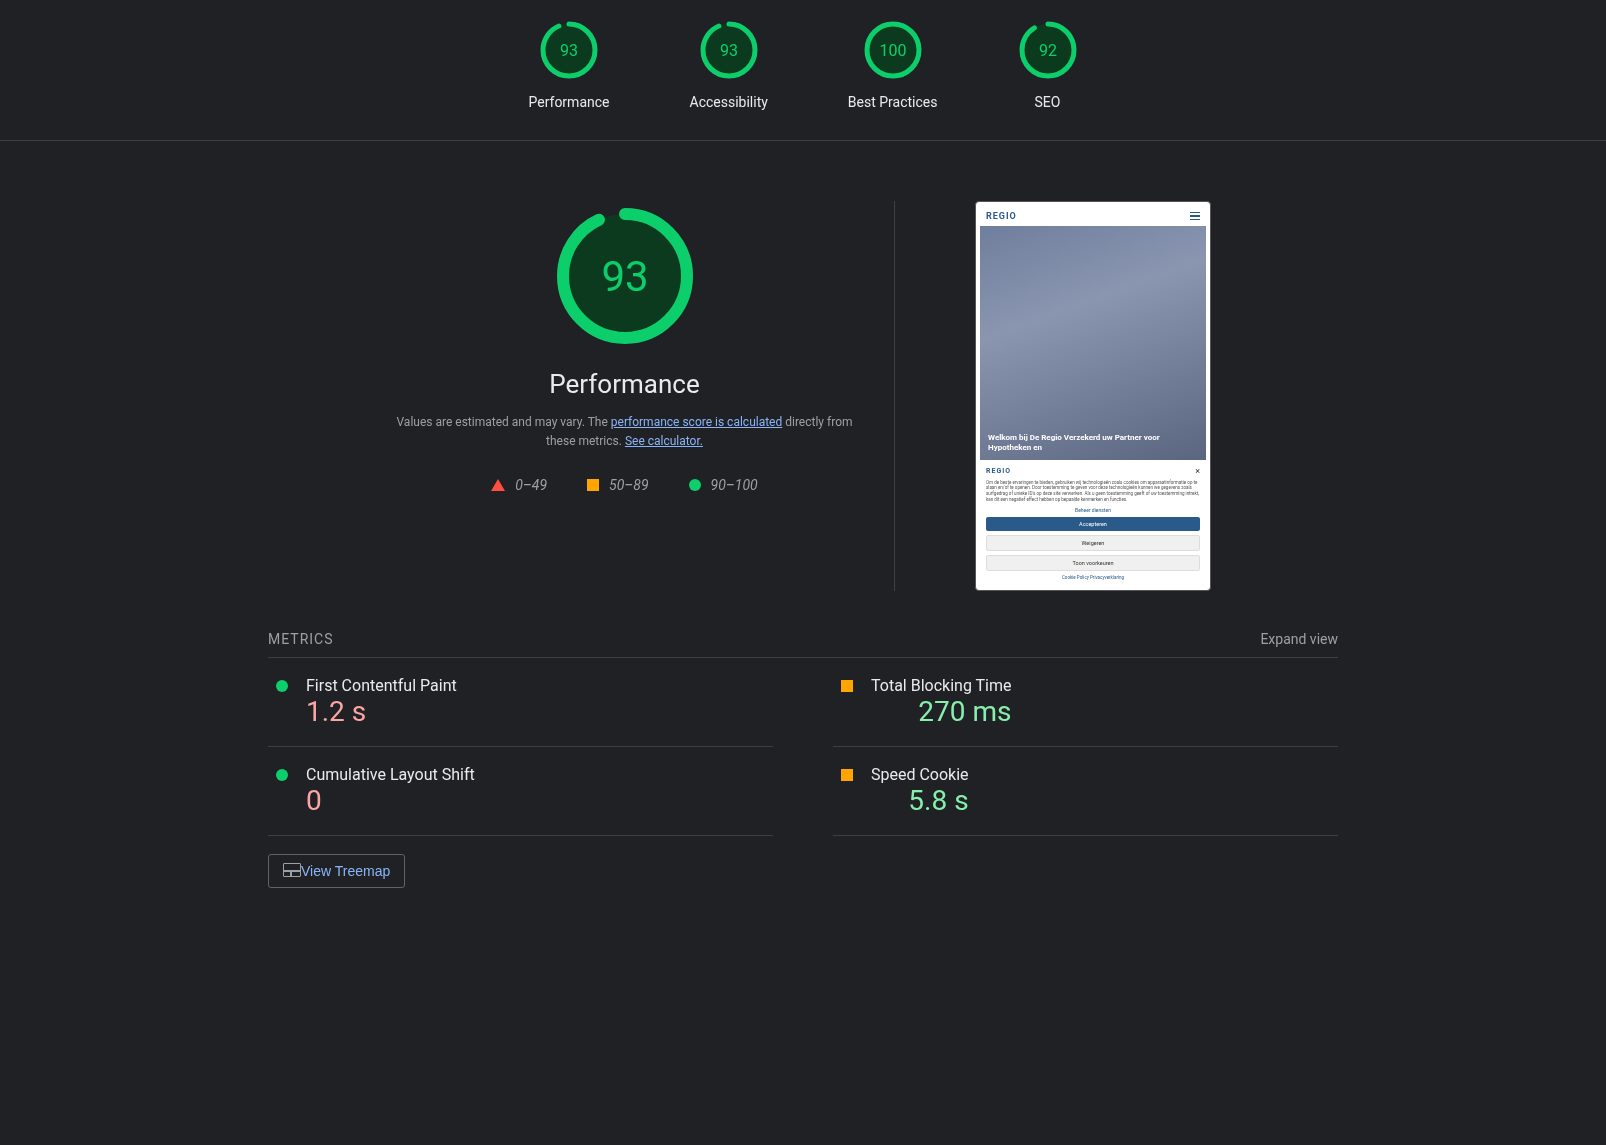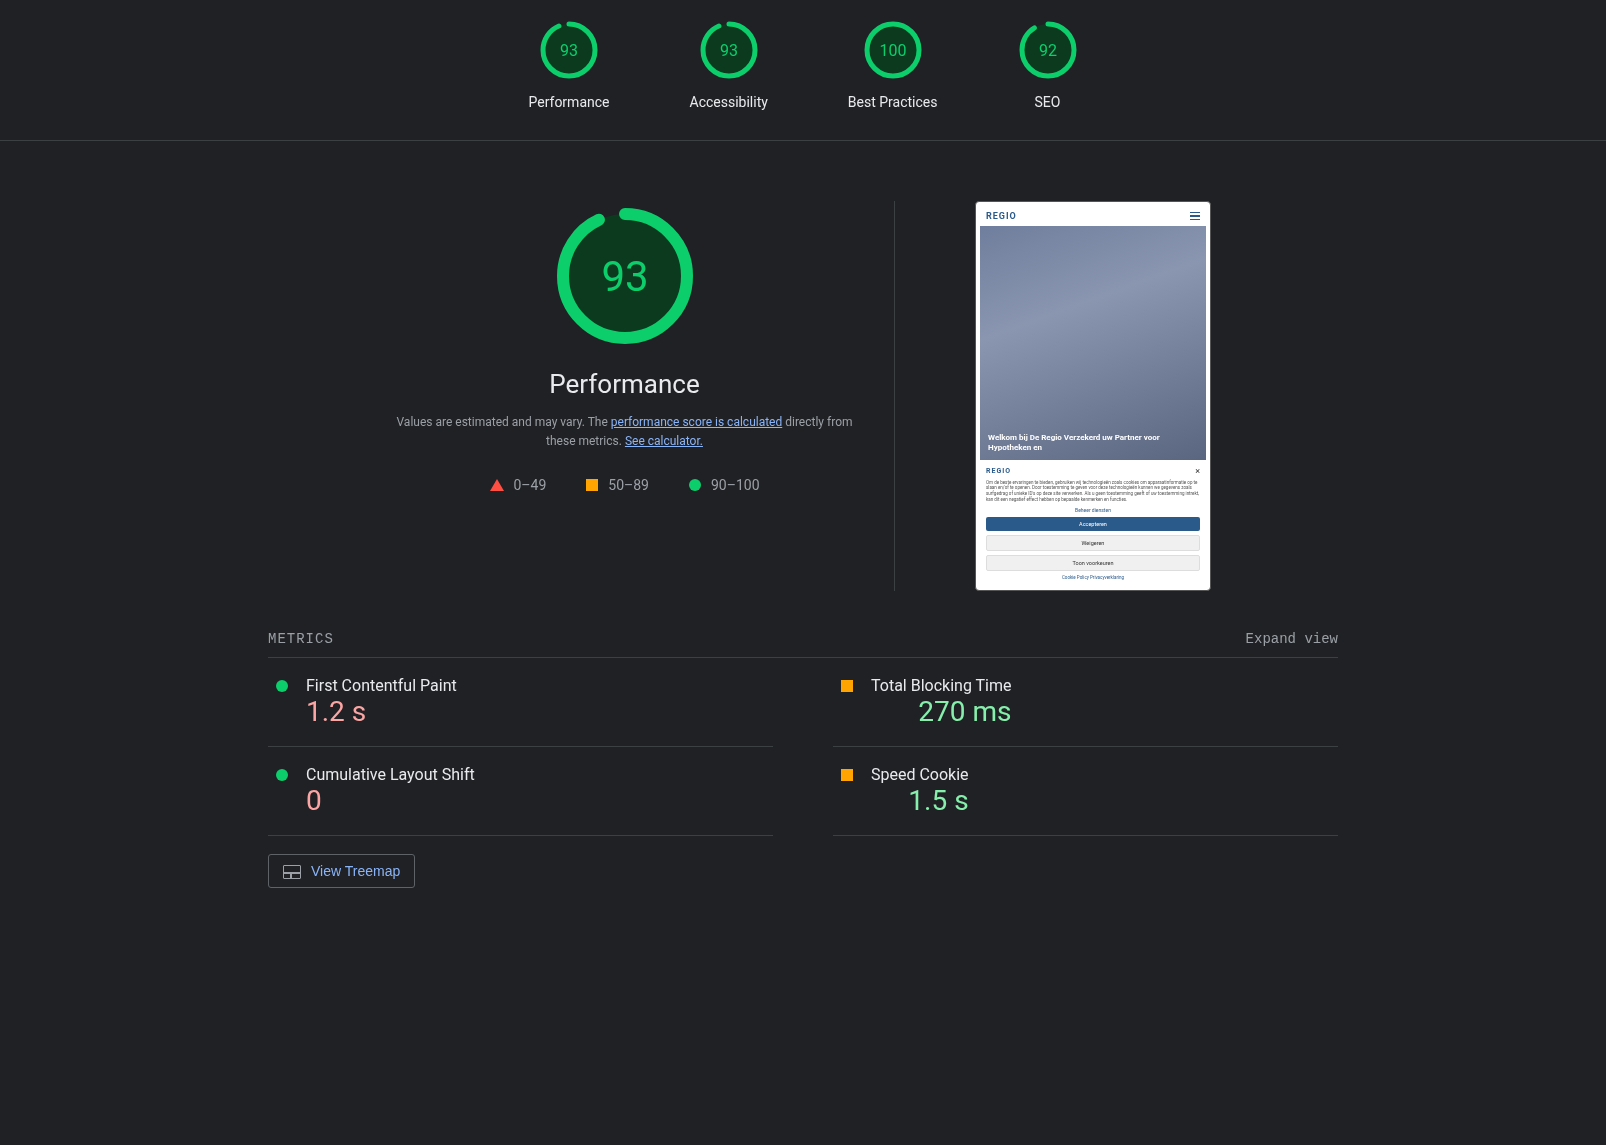--- a/index.html
+++ b/index.html
@@ -49,7 +49,7 @@
   margin-top: 26px;
   align-items: center;
 }
-.legend-item { display: flex; align-items: center; gap: 10px; font-size: 14px; color: #9aa0a6; }
+.legend-item { display: flex; align-items: center; gap: 10px; font-size: 14px; color: #9aa0a6; font-style: italic; }
 .tri {
   width: 0; height: 0;
   border-left: 7px solid transparent;

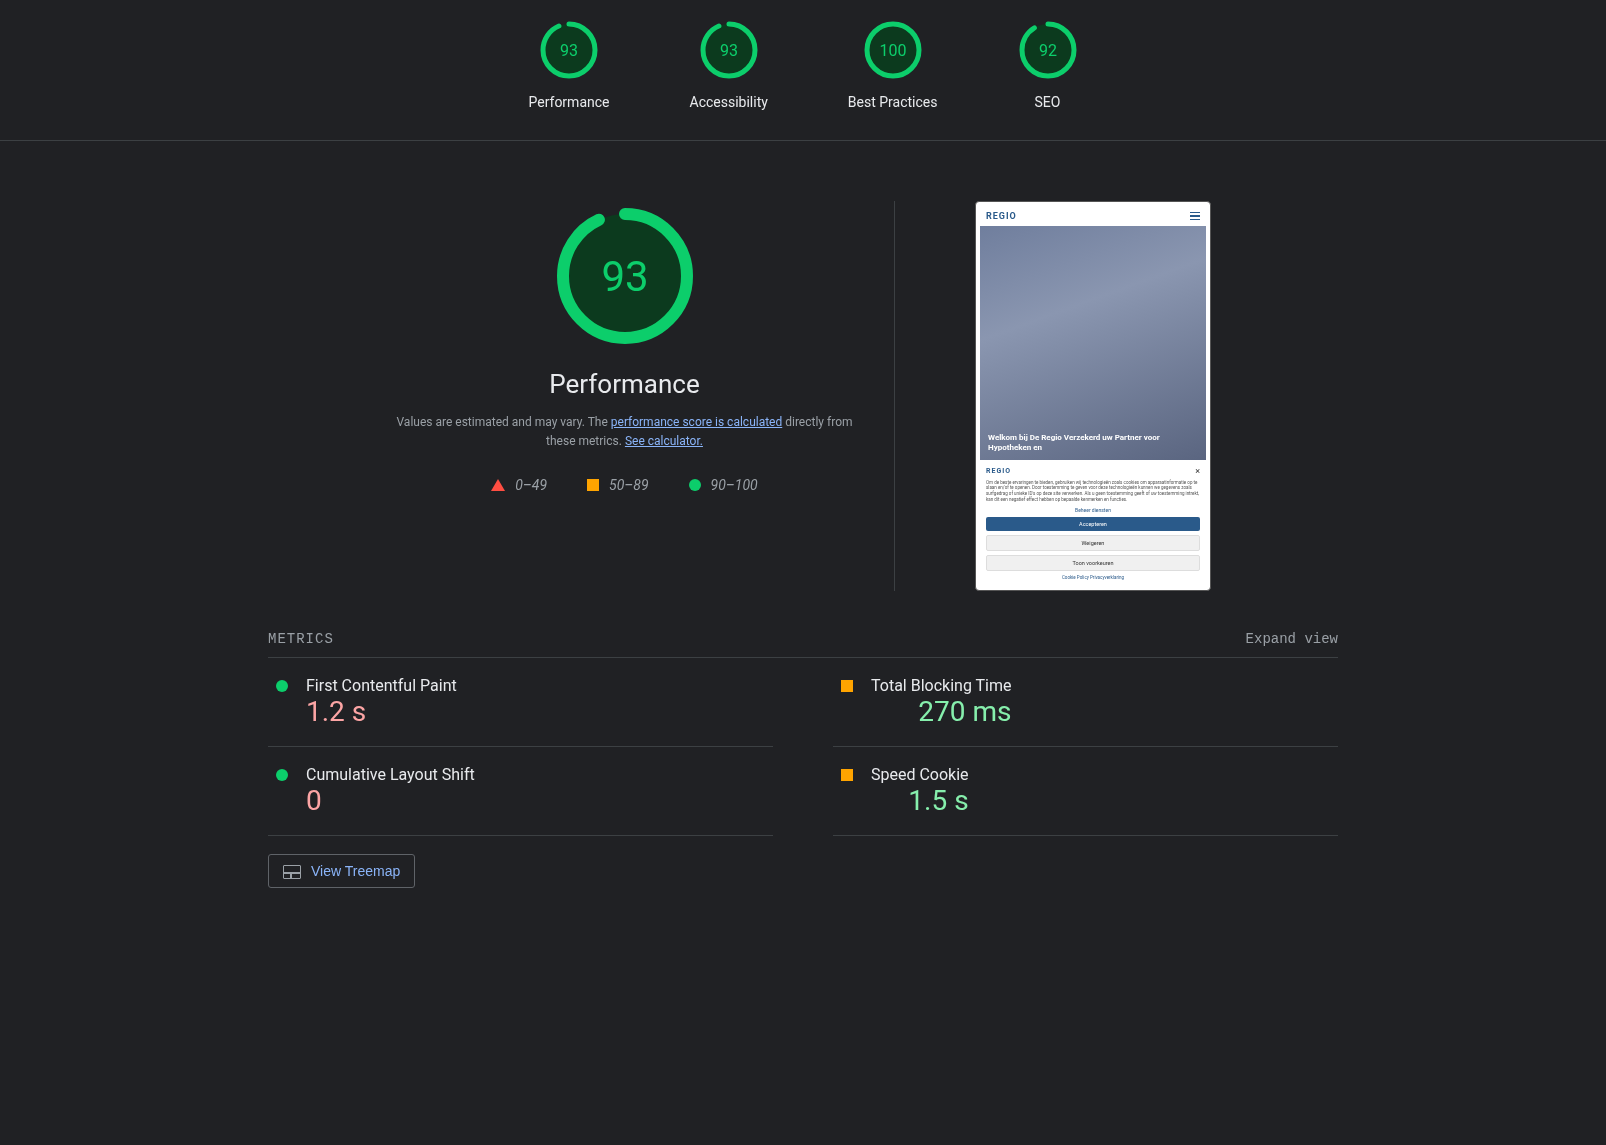--- a/index.html
+++ b/index.html
@@ -117,7 +117,6 @@
   border-bottom: 1px solid #3c4043;
   padding-bottom: 10px;
   margin-bottom: 0;
-  font-family: Liberation Mono, monospace;
 }
 .metrics-title { font-size: 14px; color: #9aa0a6; letter-spacing: 1px; }
 .expand-view { font-size: 14px; color: #9aa0a6; cursor: pointer; margin-left: 44px; }

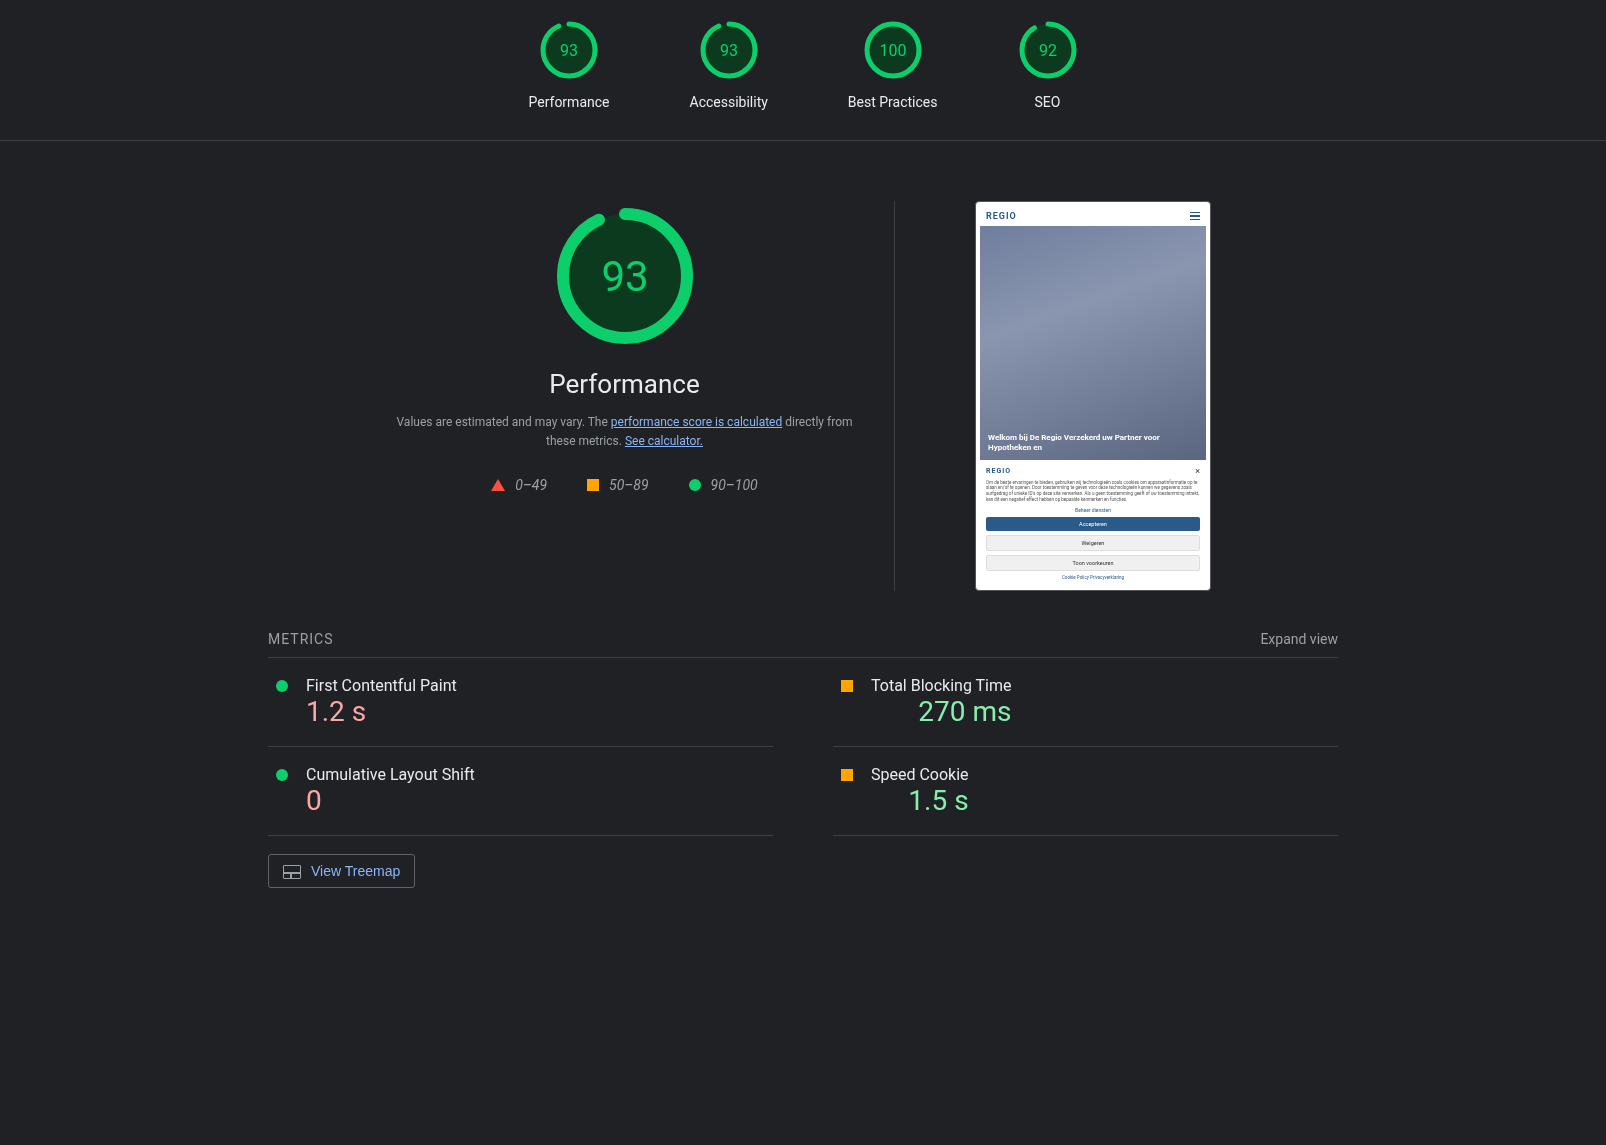--- a/index.html
+++ b/index.html
@@ -290,7 +290,7 @@
       <div class="metric-icon sq"></div>
       <div class="metric-text">
         <span class="metric-name">Speed Cookie</span>
-        <span class="metric-value avg">1.5 s</span>
+        <span class="metric-value avg">5.8 s</span>
       </div>
     </div>
     <div></div>

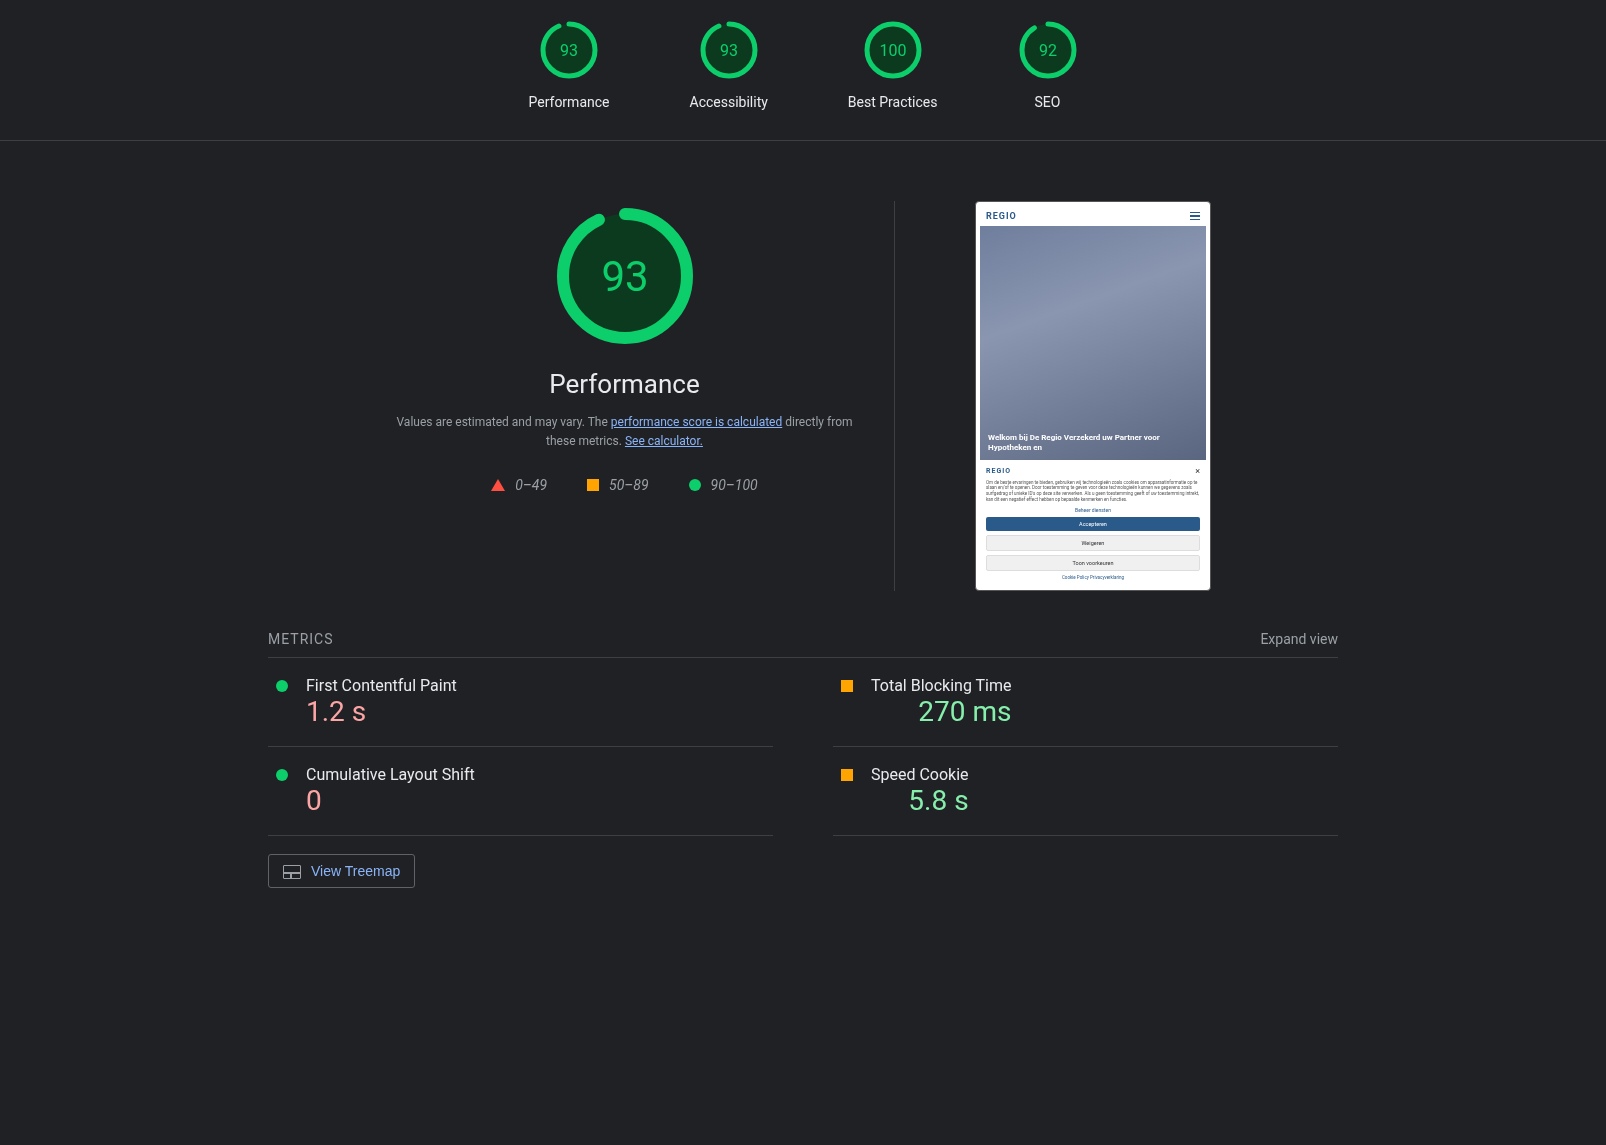--- a/index.html
+++ b/index.html
@@ -141,8 +141,7 @@
 .treemap-btn {
   margin-top: 18px;
   display: inline-flex;
-  align-items: flex-end;
-  gap: 10px;
+  align-items: flex-start;
   border: 1px solid #5f6368;
   padding: 8px 14px;
   border-radius: 3px;

